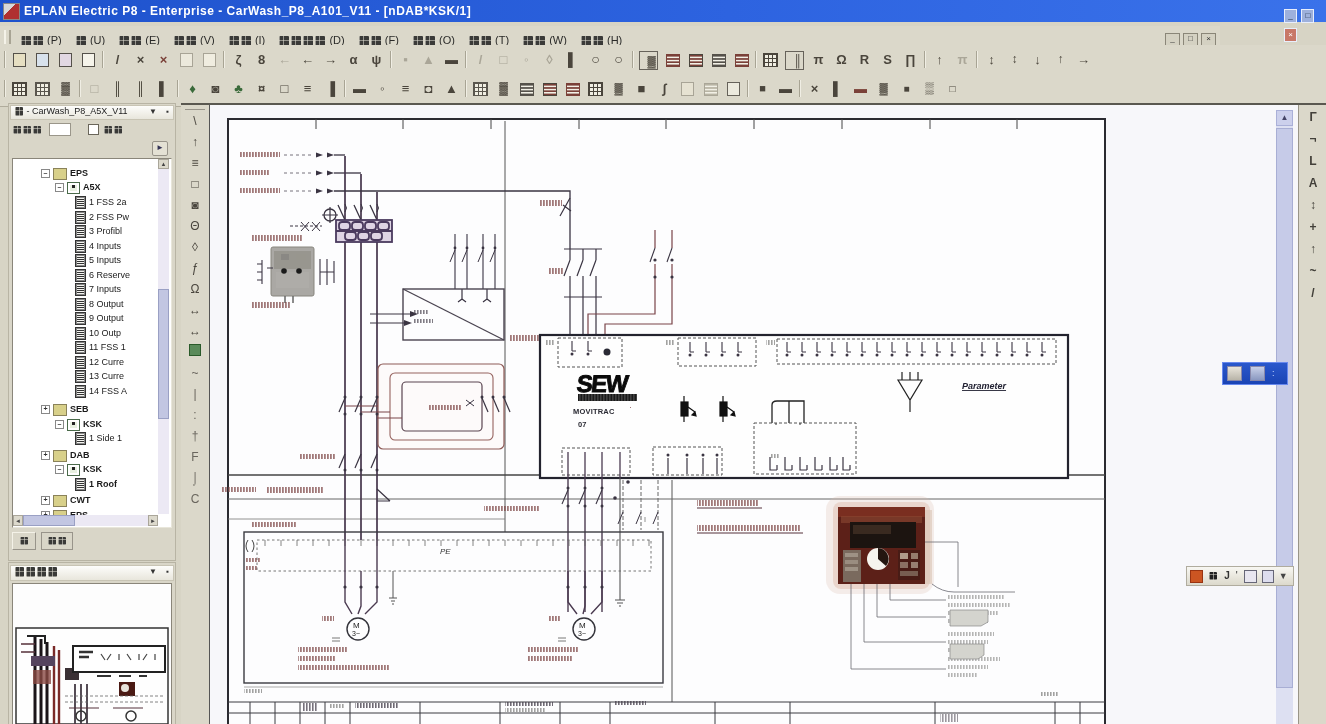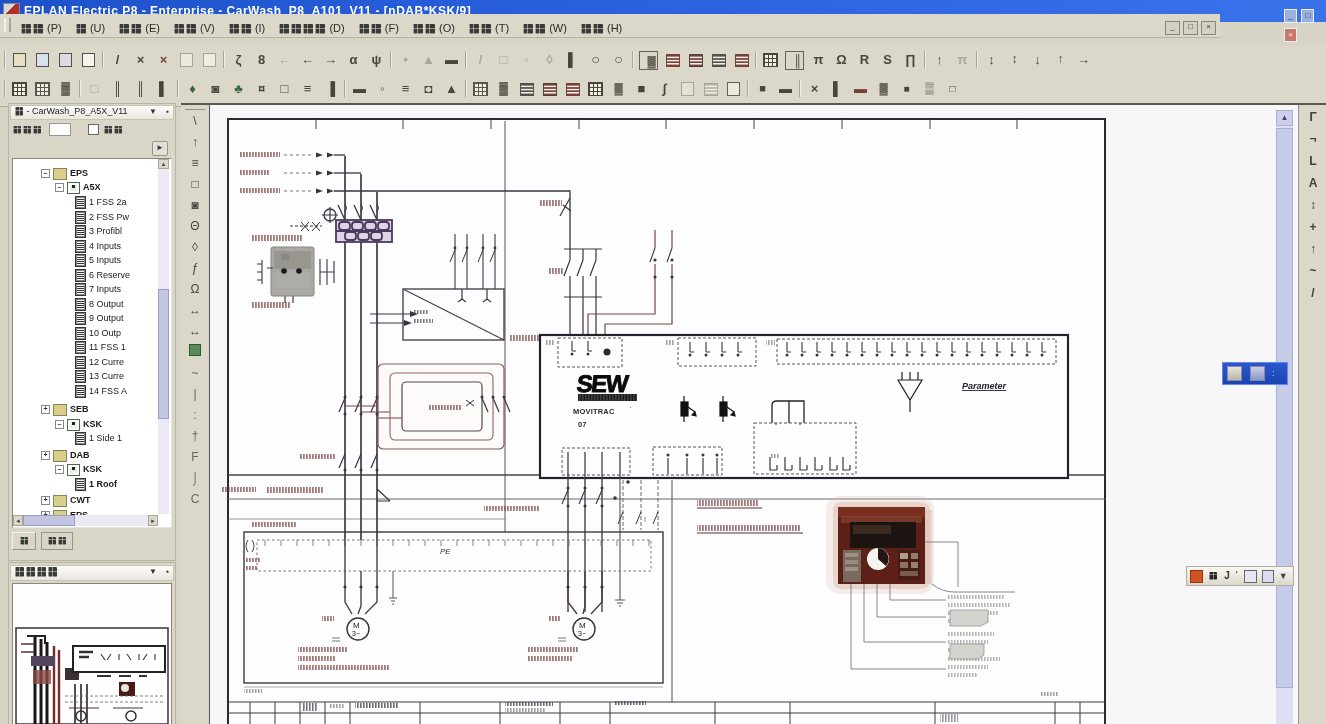--- a/index.html
+++ b/index.html
@@ -20,7 +20,7 @@
 
 <div class="abs" style="left:3px;top:3px;width:15px;height:15px;background:linear-gradient(135deg,#d8d8d8 40%,#b03030 40%);border:1px solid #888;"></div>
 
-<div class="abs" style="left:24px;top:4px;color:#fff;font-size:12px;font-weight:bold;font-family:'Liberation Sans',sans-serif;letter-spacing:.5px;">EPLAN Electric P8 - Enterprise - CarWash_P8_A101_V11 - [nDAB*KSK/9]</div>
+<div class="abs" style="left:24px;top:4px;color:#fff;font-size:12px;font-weight:bold;font-family:'Liberation Sans',sans-serif;letter-spacing:.5px;">EPLAN Electric P8 - Enterprise - CarWash_P8_A101_V11 - [nDAB*KSK/1]</div>
 
 <div class="abs" style="left:1284px;top:4px;width:38px;height:13px;">
  <span style="display:inline-block;width:11px;height:12px;background:#9db0dc;border:1px solid #e8eefc;font-size:8px;line-height:11px;text-align:center;color:#123;">_</span>

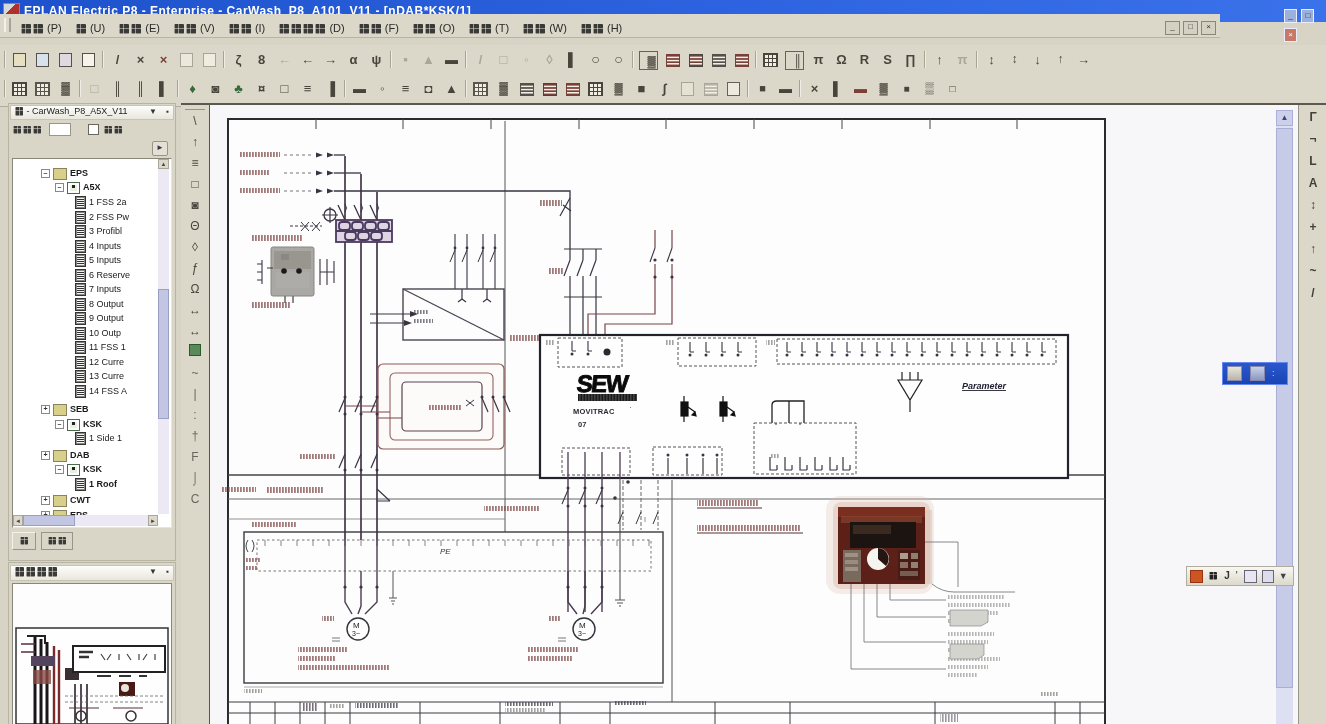--- a/index.html
+++ b/index.html
@@ -28,7 +28,7 @@
  <span style="display:inline-block;width:11px;height:12px;background:#c87868;border:1px solid #e8eefc;font-size:8px;line-height:11px;text-align:center;color:#fff;">×</span>
 </div>
 
-<div class="abs" style="left:0;top:14px;width:1220px;height:23px;background:#dbd8ca;border-bottom:1px solid #b8b4a4;font-size:11px;color:#2a2a28;">
+<div class="abs" style="left:0;top:26px;width:1220px;height:23px;background:#dbd8ca;border-bottom:1px solid #b8b4a4;font-size:11px;color:#2a2a28;">
  <span style="display:inline-block;margin:4px 0 0 4px;width:3px;height:14px;border-left:2px solid #f4f2e8;border-right:2px solid #a8a494;"></span>
  <span style="margin-left:6px;"><span class="cj"></span><span class="cj"></span> (P)</span>
  <span style="margin-left:10px;"><span class="cj"></span> (U)</span>

